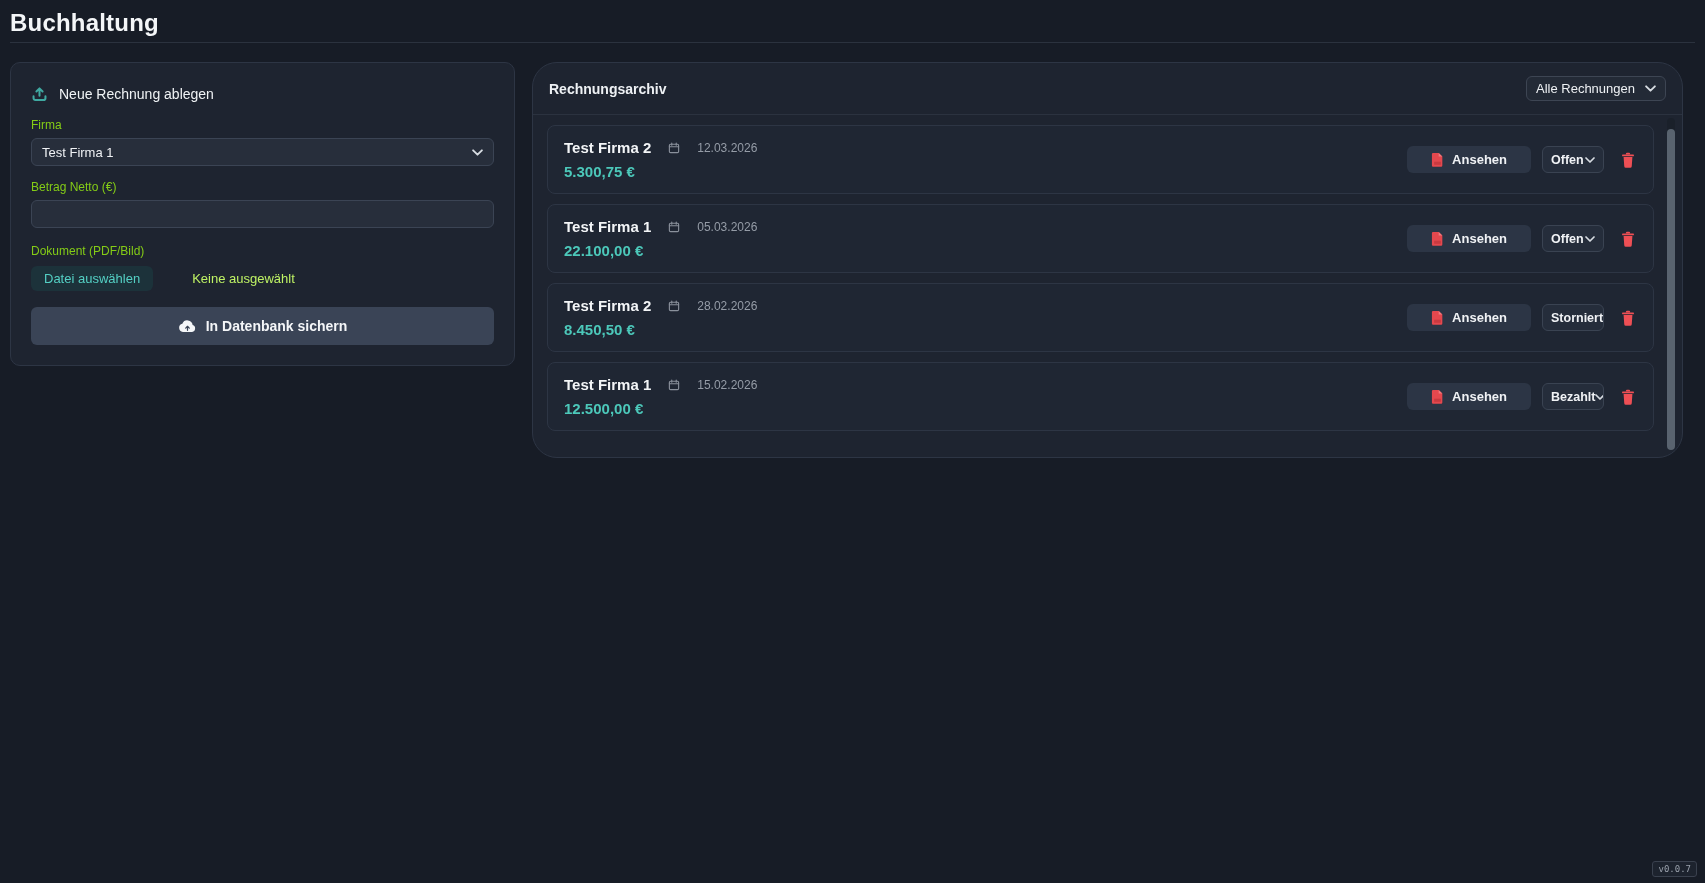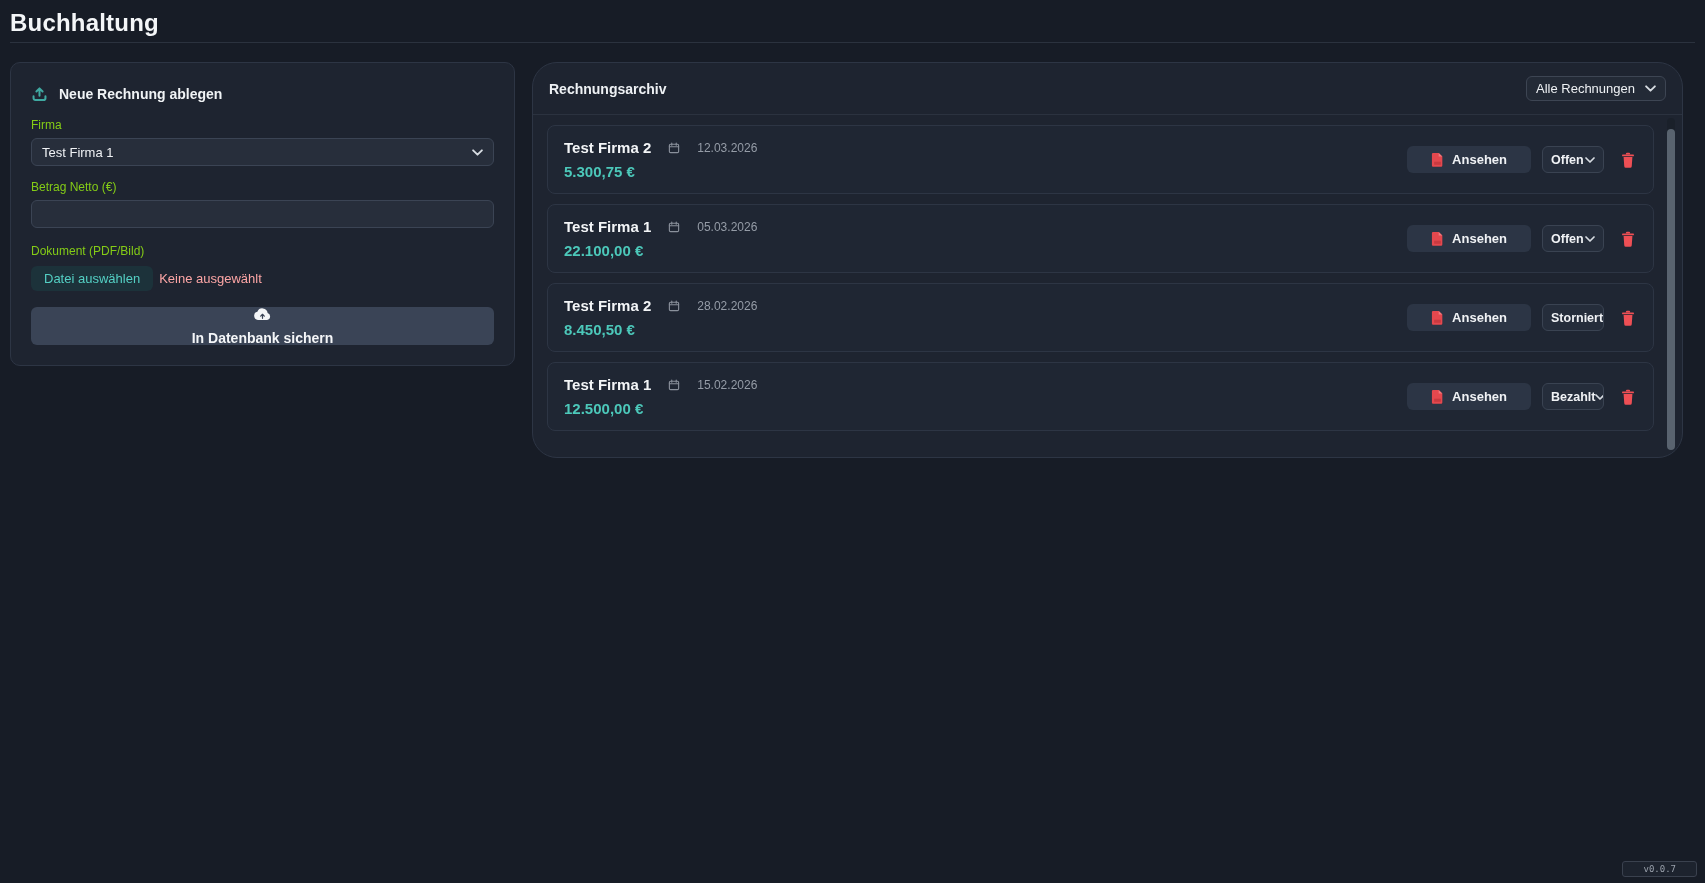--- a/index.html
+++ b/index.html
@@ -38,7 +38,7 @@
   .form-card { width: 505px; padding: 18px 20px 20px 20px; flex: 0 0 auto; }
   .form-title {
     display: flex; align-items: center; gap: 11px;
-    font-size: 14px; font-weight: bold; color: #f0f3f5; margin: 4px 0 16px 0;
+    font-size: 14px; font-weight: normal; color: #f0f3f5; margin: 4px 0 16px 0;
   }
   .field-label { font-size: 12px; color: #84cc16; margin-bottom: 6px; }
   .control {

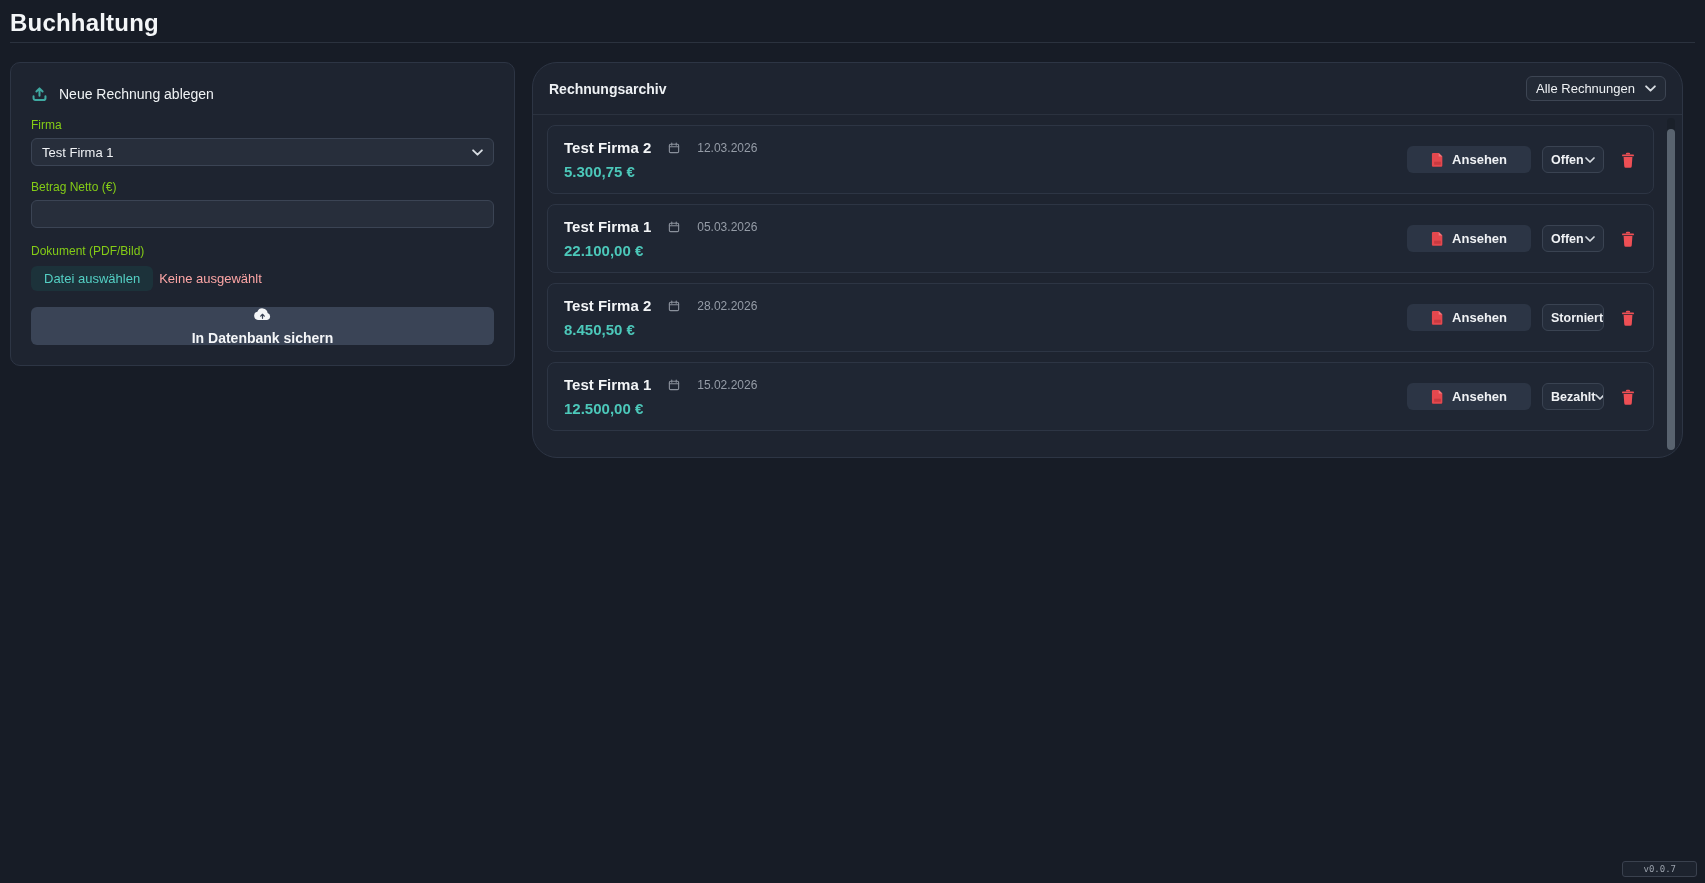--- a/index.html
+++ b/index.html
@@ -54,7 +54,7 @@
     background: #1c323a; color: #54d0c4; font-size: 13px; font-family: inherit;
     border: none; border-radius: 6px; padding: 5px 13px; cursor: pointer;
   }
-  .file-status { font-size: 13px; color: #fca5a5; margin-left: 6px; }
+  .file-status { font-size: 13px; color: #bef264; margin-left: 39px; }
   .save-btn {
     width: 100%; height: 38px; background: #3a4456; border: none; border-radius: 6px;
     color: #f4f6f8; font-size: 14px; font-weight: bold; font-family: inherit; cursor: pointer;

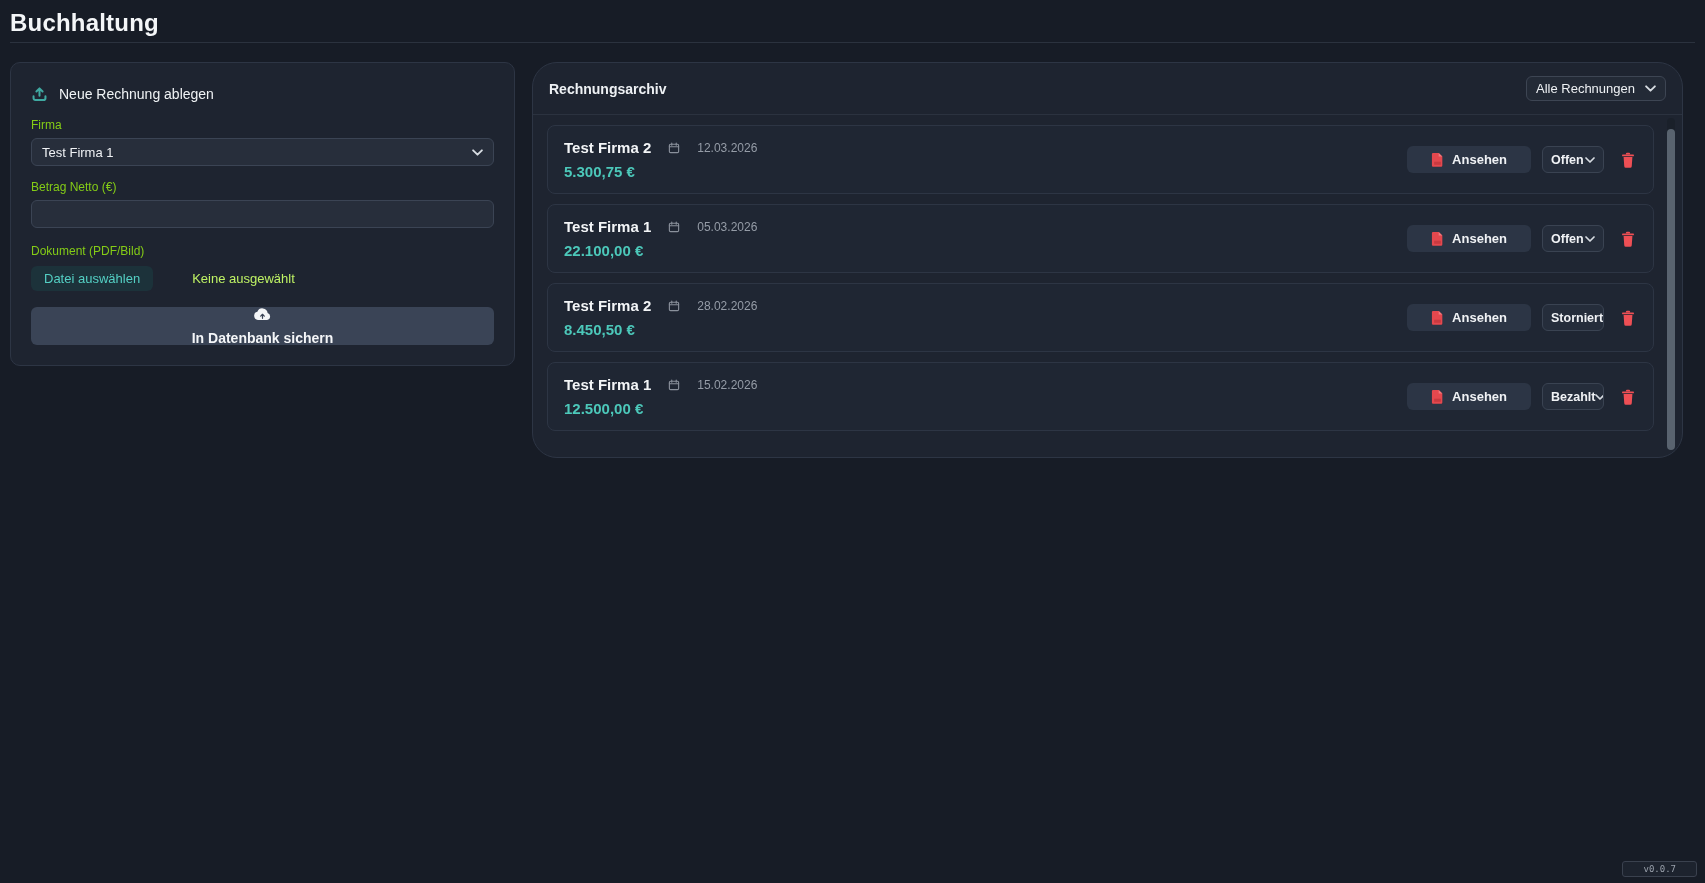--- a/index.html
+++ b/index.html
@@ -58,7 +58,7 @@
   .save-btn {
     width: 100%; height: 38px; background: #3a4456; border: none; border-radius: 6px;
     color: #f4f6f8; font-size: 14px; font-weight: bold; font-family: inherit; cursor: pointer;
-    display: flex; align-items: center; justify-content: center; gap: 9px; flex-direction: column;
+    display: flex; align-items: center; justify-content: center; gap: 9px;
   }
 
   

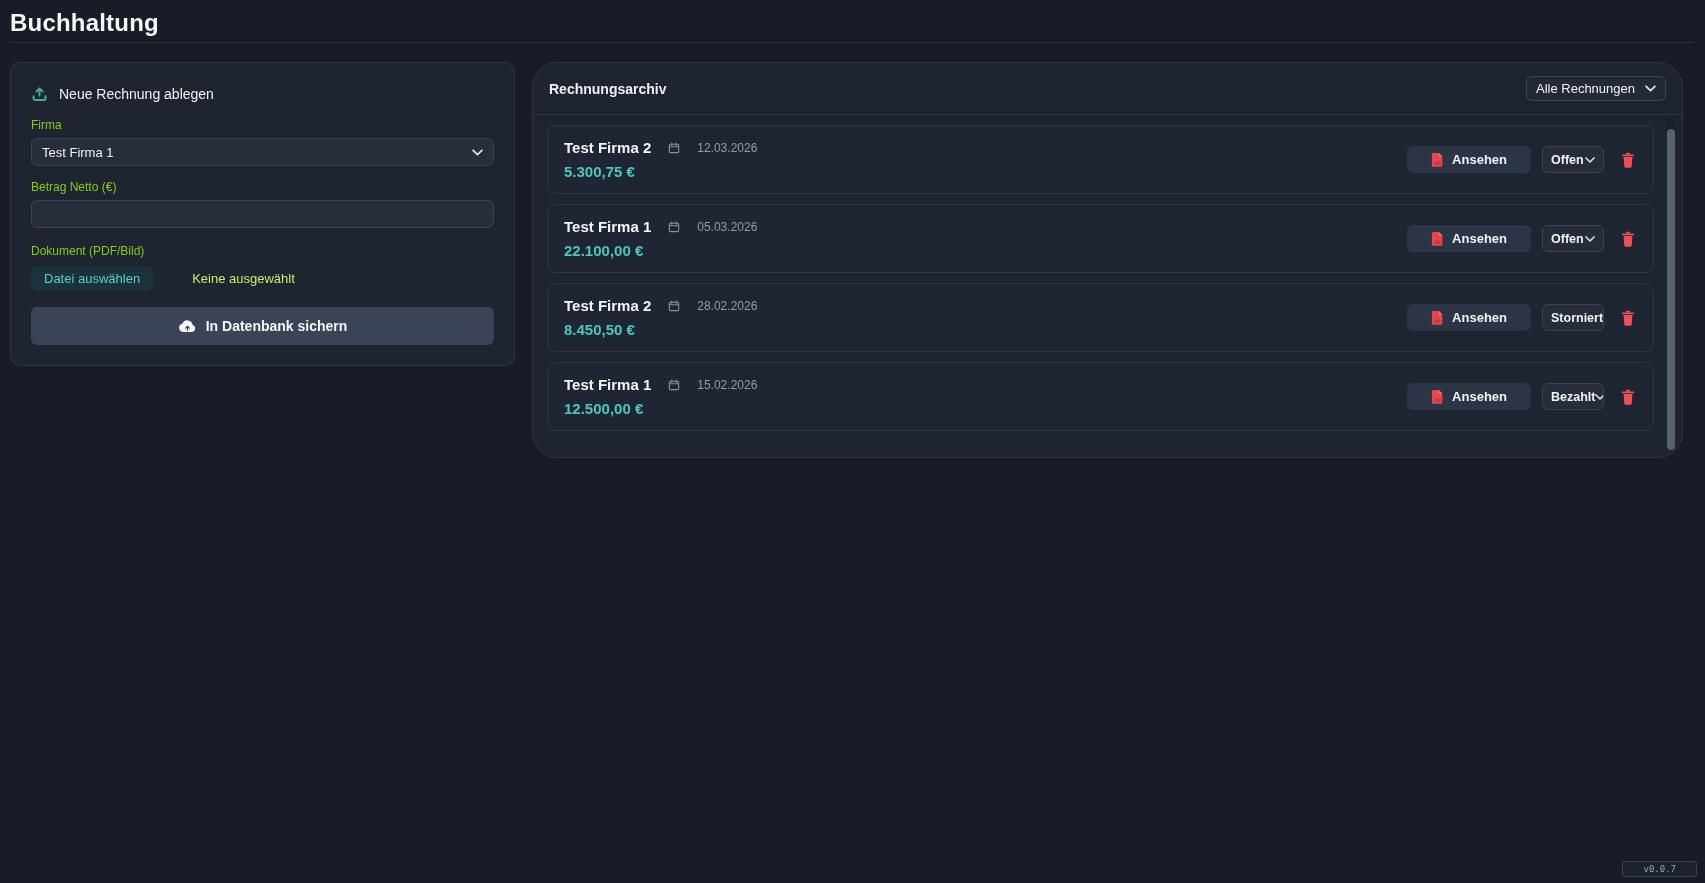--- a/index.html
+++ b/index.html
@@ -116,7 +116,7 @@
     position: fixed; right: 8px; bottom: 6px;
     font-family: "DejaVu Sans Mono", "Liberation Mono", monospace;
     font-size: 9px; color: #99a0ab; background: #1d232e;
-    border: 1px solid #3a414e; border-radius: 3px; padding: 2px 20px;
+    border: 1px solid #3a414e; border-radius: 3px; padding: 2px 5px;
   }
 
   .ic { display: inline-flex; align-items: center; }

